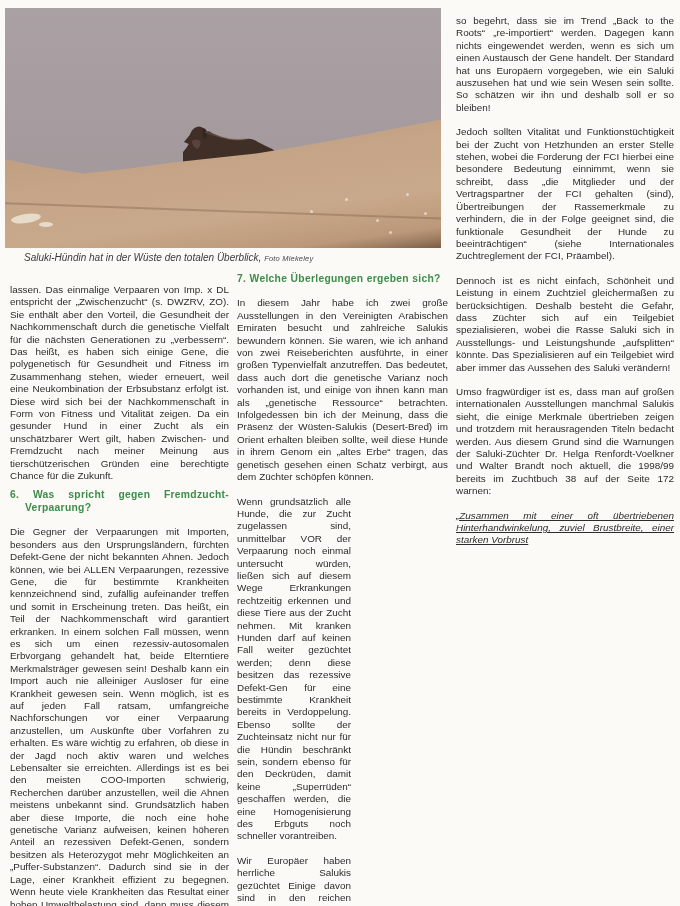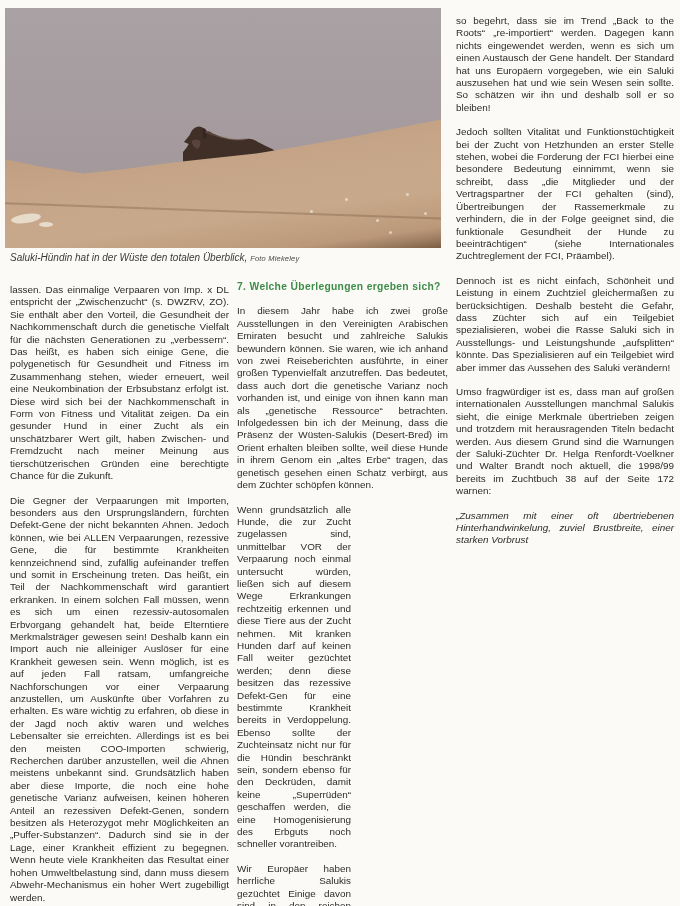--- a/index.html
+++ b/index.html
@@ -23,7 +23,7 @@
   .spark{position:absolute;width:3px;height:3px;border-radius:50%;background:rgba(255,252,245,.55);}
   .s1{left:78%;top:79%;} .s2{left:85%;top:88%;} .s3{left:92%;top:77%;} .s4{left:70%;top:84%;} .s5{left:88%;top:93%;} .s6{left:96%;top:85%;}
   
-  .caption{position:absolute;left:10px;top:252px;width:432px;font-style:italic;font-size:10px;color:#3a3a3a;white-space:nowrap;}
+  .caption{position:absolute;left:24px;top:252px;width:432px;font-style:italic;font-size:10px;color:#3a3a3a;white-space:nowrap;}
   .caption .credit{font-size:7.5px;color:#4a4a4a;letter-spacing:.2px;}
   
   .col{position:absolute;text-align:justify;font-size:9.9px;line-height:12.4px;

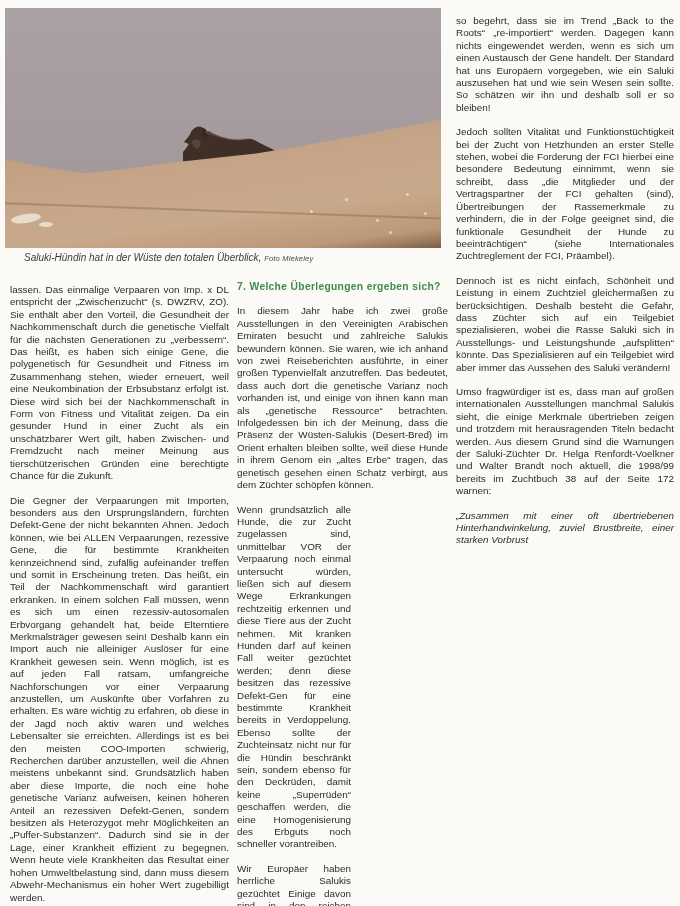--- a/index.html
+++ b/index.html
@@ -71,7 +71,7 @@
 </div>
 
 <div class="col col2">
-  <div class="ghead" style="margin-top:8px">7. Welche Überlegungen ergeben sich?</div>
+  <div class="ghead" style="margin-top:0">7. Welche Überlegungen ergeben sich?</div>
   <p>In diesem Jahr habe ich zwei große Ausstellungen in den Vereinigten Arabischen Emiraten besucht und zahlreiche Salukis bewundern können. Sie waren, wie ich anhand von zwei Reiseberichten ausführte, in einer großen Typenvielfalt anzutreffen. Das bedeutet, dass auch dort die genetische Varianz noch vorhanden ist, und einige von ihnen kann man als „genetische Ressource“ betrachten. Infolgedessen bin ich der Meinung, dass die Präsenz der Wüsten-Salukis (Desert-Bred) im Orient erhalten bleiben sollte, weil diese Hunde in ihrem Genom ein „altes Erbe“ tragen, das genetisch gesehen einen Schatz verbirgt, aus dem Züchter schöpfen können.</p>
   <div class="narrow">
     <p>Wenn grundsätzlich alle Hunde, die zur Zucht zugelassen sind, unmittelbar VOR der Verpaarung noch einmal untersucht würden, ließen sich auf diesem Wege Erkrankungen rechtzeitig erkennen und diese Tiere aus der Zucht nehmen. Mit kranken Hunden darf auf keinen Fall weiter gezüchtet werden; denn diese besitzen das rezessive Defekt-Gen für eine bestimmte Krankheit bereits in Verdoppelung. Ebenso sollte der Zuchteinsatz nicht nur für die Hündin beschränkt sein, sondern ebenso für den Deckrüden, damit keine „Superrüden“ geschaffen werden, die eine Homogenisierung des Erbguts noch schneller vorantreiben.</p>

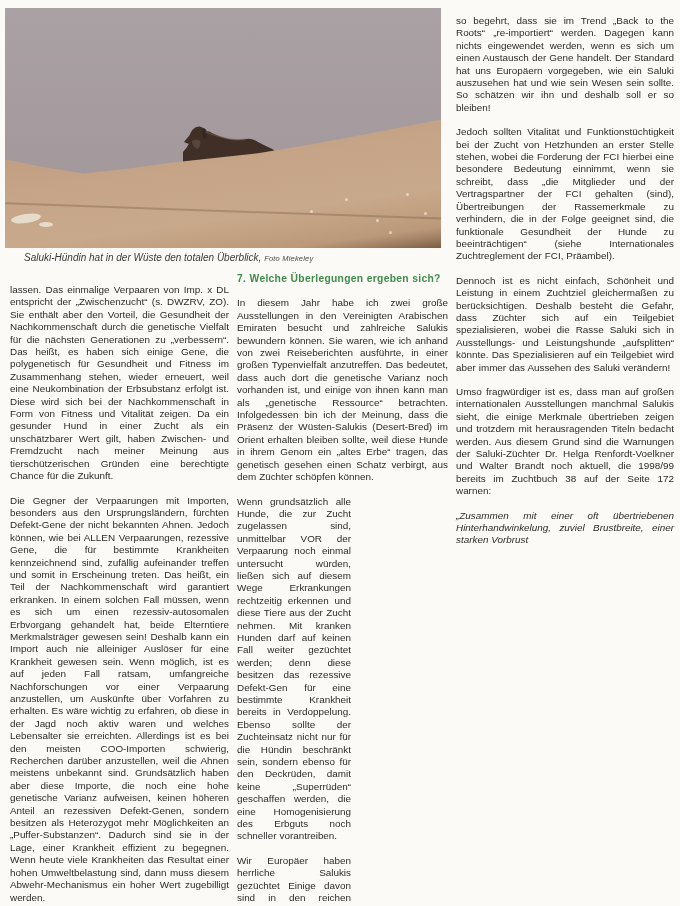--- a/index.html
+++ b/index.html
@@ -67,6 +67,7 @@
 
 <div class="col col1">
   <p>lassen. Das einmalige Verpaaren von Imp. x DL entspricht der „Zwischenzucht“ (s. DWZRV, ZO). Sie enthält aber den Vorteil, die Gesundheit der Nachkommenschaft durch die genetische Vielfalt für die nächsten Generationen zu „verbessern“. Das heißt, es haben sich einige Gene, die polygenetisch für Gesundheit und Fitness im Zusammenhang stehen, wieder erneuert, weil eine Neukombination der Erbsubstanz erfolgt ist. Diese wird sich bei der Nachkommenschaft in Form von Fitness und Vitalität zeigen. Da ein gesunder Hund in einer Zucht als ein unschätzbarer Wert gilt, haben Zwischen- und Fremdzucht nach meiner Meinung aus tierschützerischen Gründen eine berechtigte Chance für die Zukunft.</p>
+  <div class="ghead">6. Was spricht gegen Fremdzucht-Verpaarung?</div>
   <p>Die Gegner der Verpaarungen mit Importen, besonders aus den Ursprungsländern, fürchten Defekt-Gene der nicht bekannten Ahnen. Jedoch können, wie bei ALLEN Verpaarungen, rezessive Gene, die für bestimmte Krankheiten kennzeichnend sind, zufällig aufeinander treffen und somit in Erscheinung treten. Das heißt, ein Teil der Nachkommenschaft wird garantiert erkranken. In einem solchen Fall müssen, wenn es sich um einen rezessiv-autosomalen Erbvorgang gehandelt hat, beide Elterntiere Merkmalsträger gewesen sein! Deshalb kann ein Import auch nie alleiniger Auslöser für eine Krankheit gewesen sein. Wenn möglich, ist es auf jeden Fall ratsam, umfangreiche Nachforschungen vor einer Verpaarung anzustellen, um Auskünfte über Vorfahren zu erhalten. Es wäre wichtig zu erfahren, ob diese in der Jagd noch aktiv waren und welches Lebensalter sie erreichten. Allerdings ist es bei den meisten COO-Importen schwierig, Recherchen darüber anzustellen, weil die Ahnen meistens unbekannt sind. Grundsätzlich haben aber diese Importe, die noch eine hohe genetische Varianz aufweisen, keinen höheren Anteil an rezessiven Defekt-Genen, sondern besitzen als Heterozygot mehr Möglichkeiten an „Puffer-Substanzen“. Dadurch sind sie in der Lage, einer Krankheit effizient zu begegnen. Wenn heute viele Krankheiten das Resultat einer hohen Umweltbelastung sind, dann muss diesem Abwehr-Mechanismus ein hoher Wert zugebilligt werden.</p>
 </div>
 

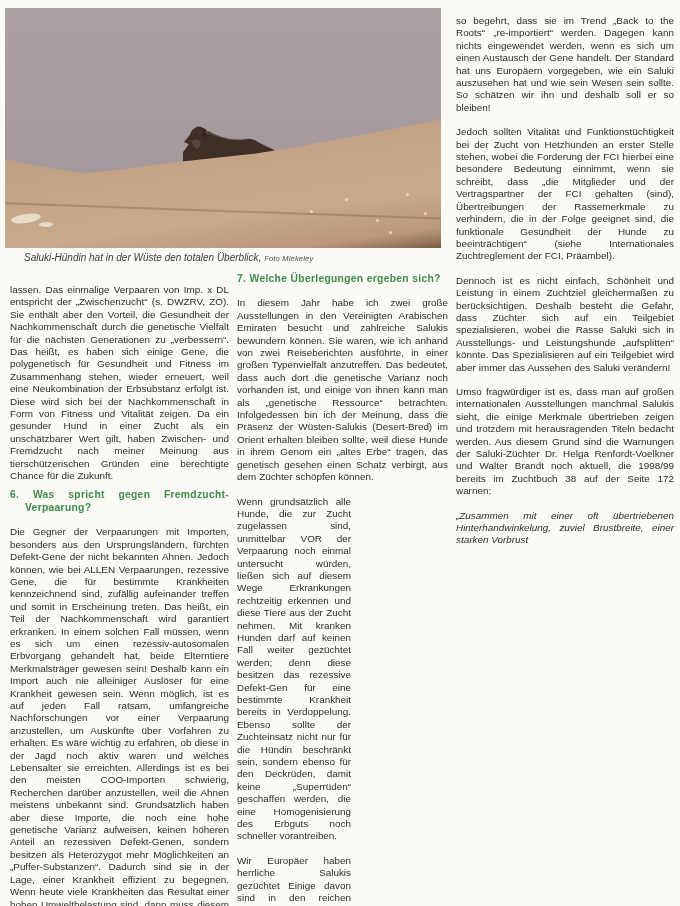--- a/index.html
+++ b/index.html
@@ -35,7 +35,7 @@
   .col3{left:456px;top:3px;width:218px;}
   .ghead{color:#3e8c4a;font-weight:bold;font-size:10.3px;line-height:13.4px;
          margin:5px 0 3.5px 0;padding-left:15px;text-indent:-15px;letter-spacing:.3px;text-align:justify;}
-  .quote{font-style:italic;}
+  .quote{font-style:italic;text-decoration:underline;}
 </style>
 </head>
 <body>

